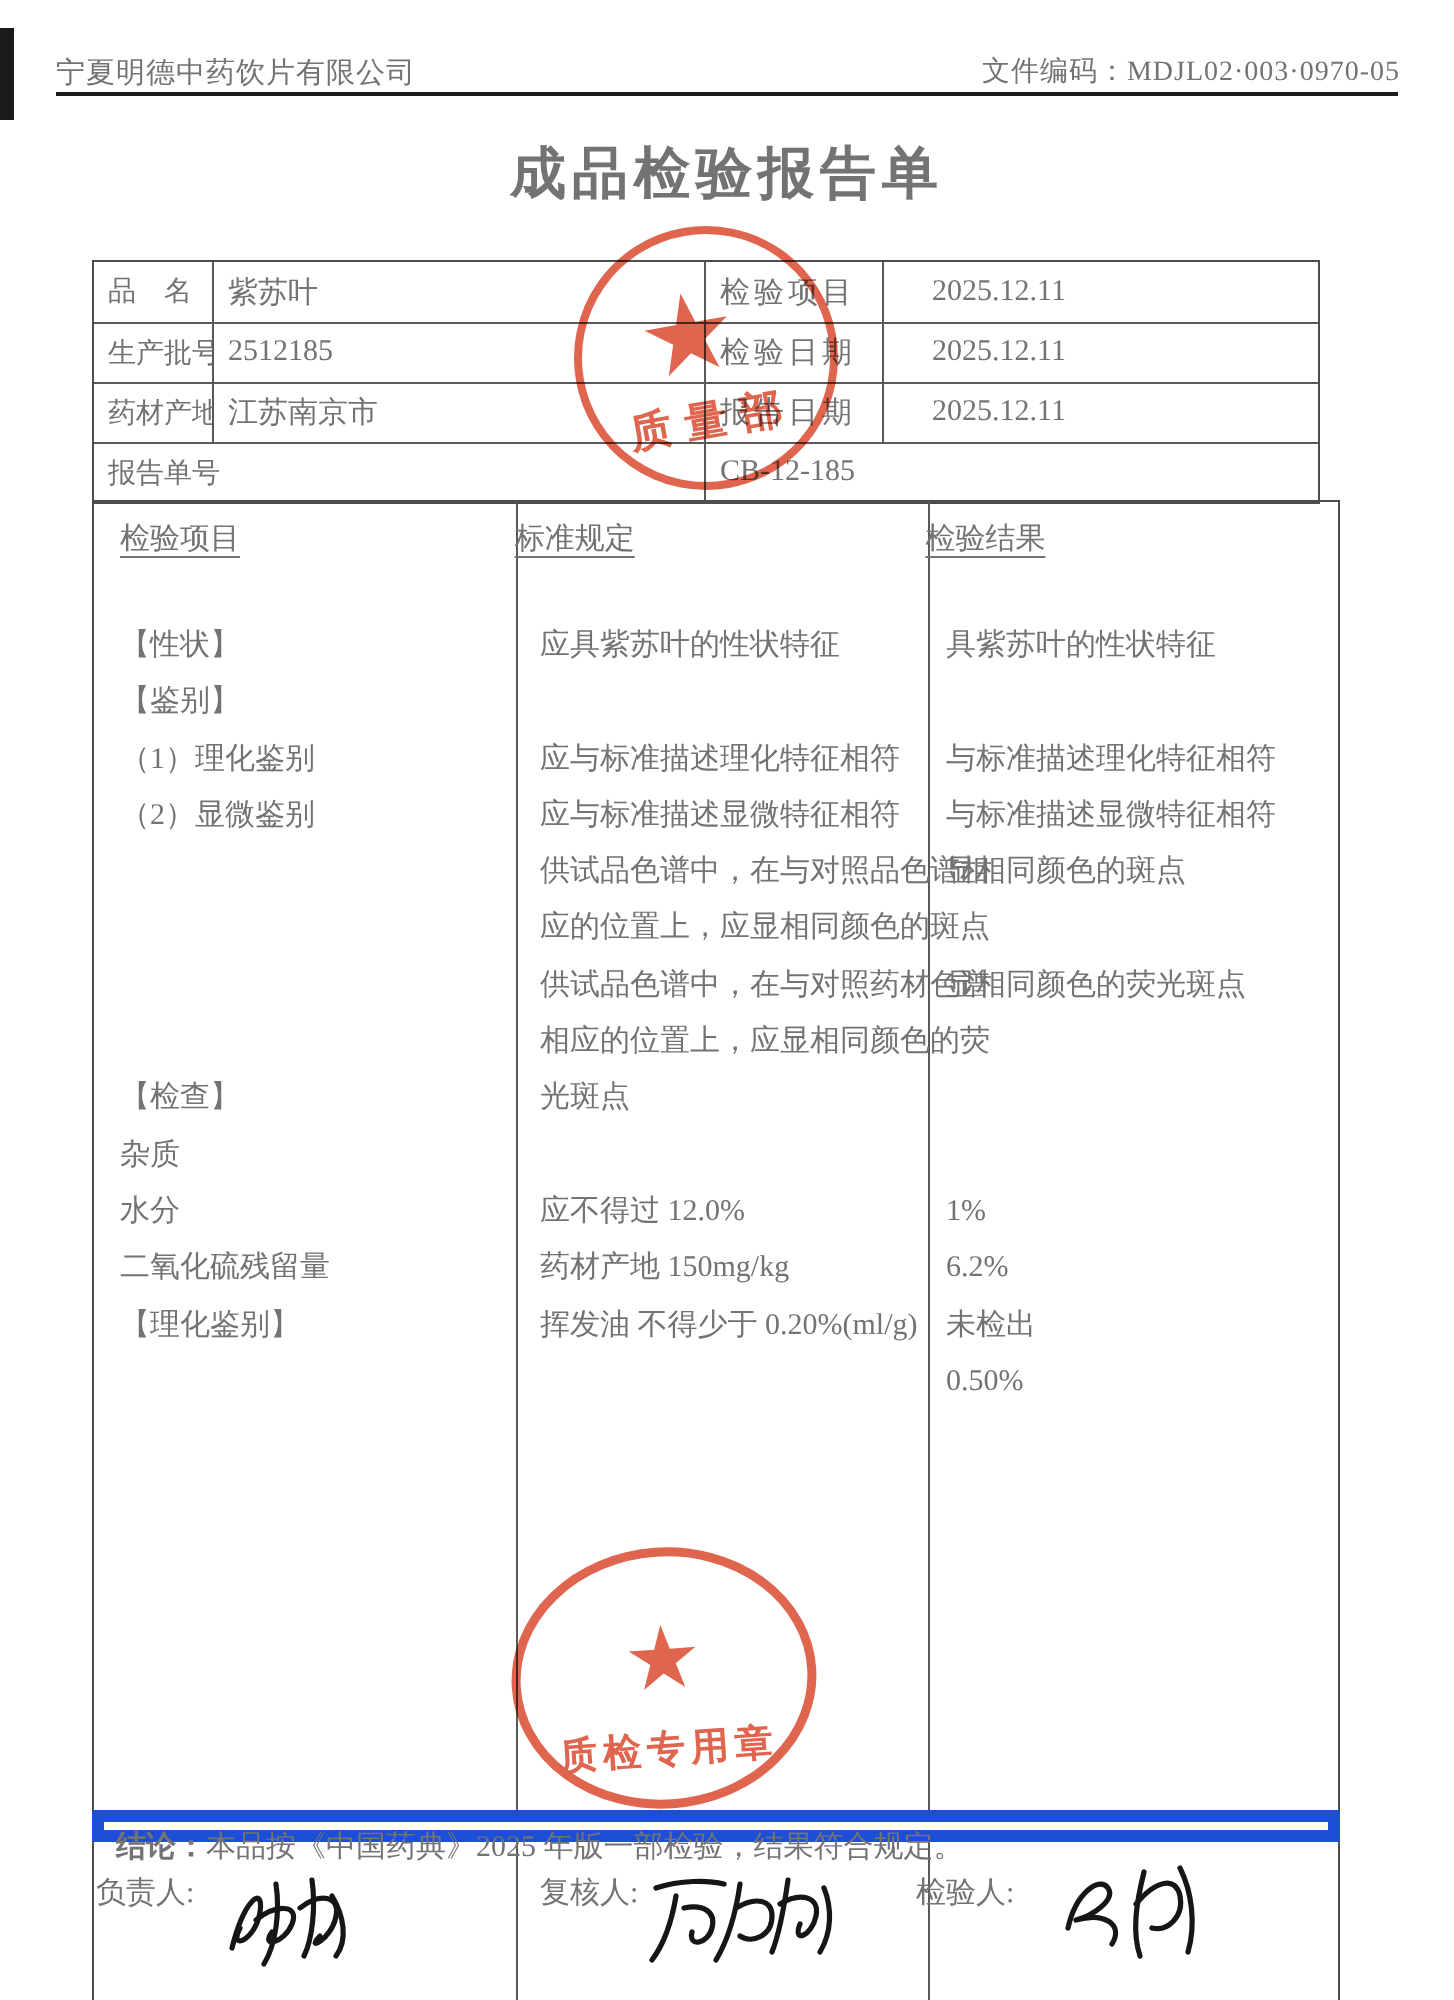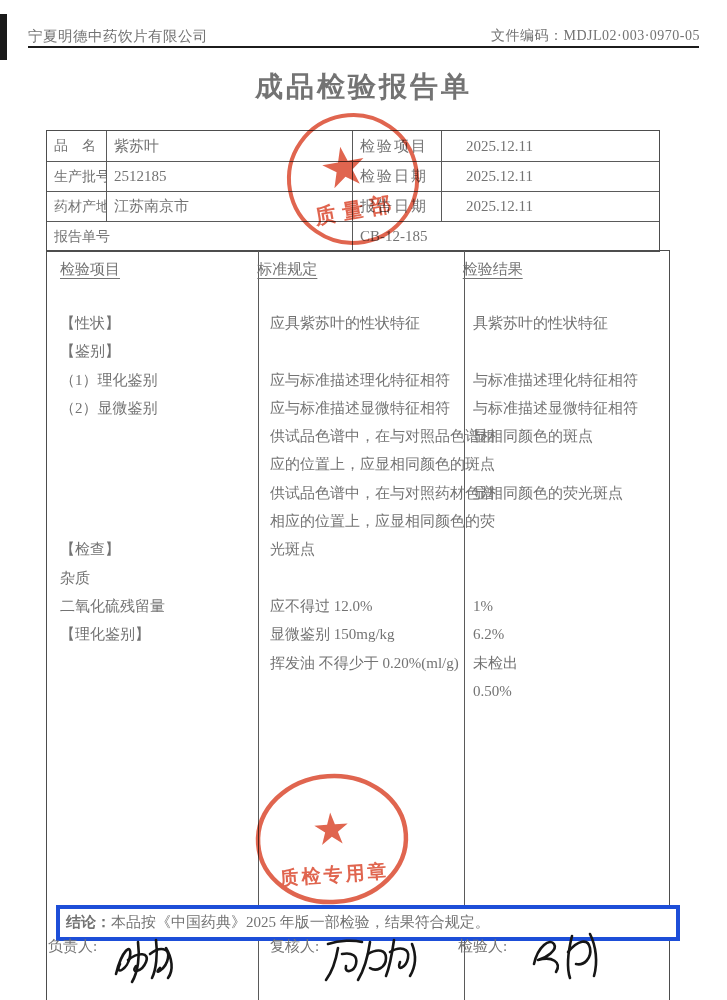--- a/index.html
+++ b/index.html
@@ -120,6 +120,7 @@
         <div class="line">&nbsp;</div>
         <div class="line">【检查】</div>
         <div class="line">杂质</div>
+        <div class="line">水分</div>
         <div class="line">二氧化硫残留量</div>
         <div class="line">【理化鉴别】</div>
       </div>

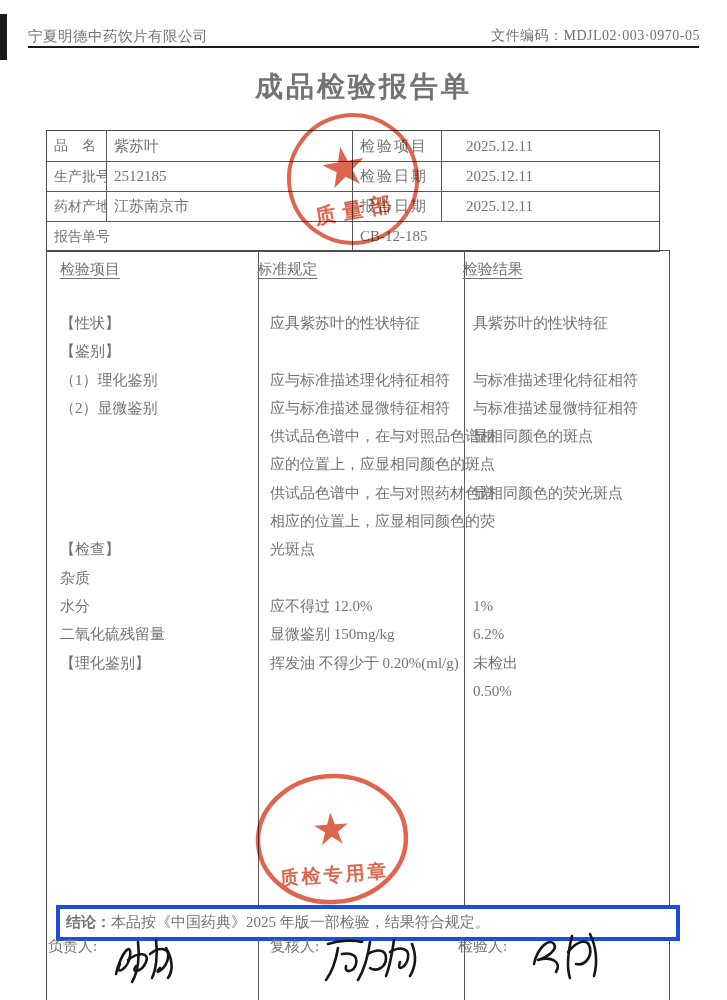--- a/index.html
+++ b/index.html
@@ -136,7 +136,7 @@
         <div class="line">光斑点</div>
         <div class="line">&nbsp;</div>
         <div class="line">应不得过 12.0%</div>
-        <div class="line">显微鉴别 150mg/kg</div>
+        <div class="line">药材产地 150mg/kg</div>
         <div class="line">挥发油 不得少于 0.20%(ml/g)</div>
       </div>
     <div class="insp-col col-res" id="col-res">

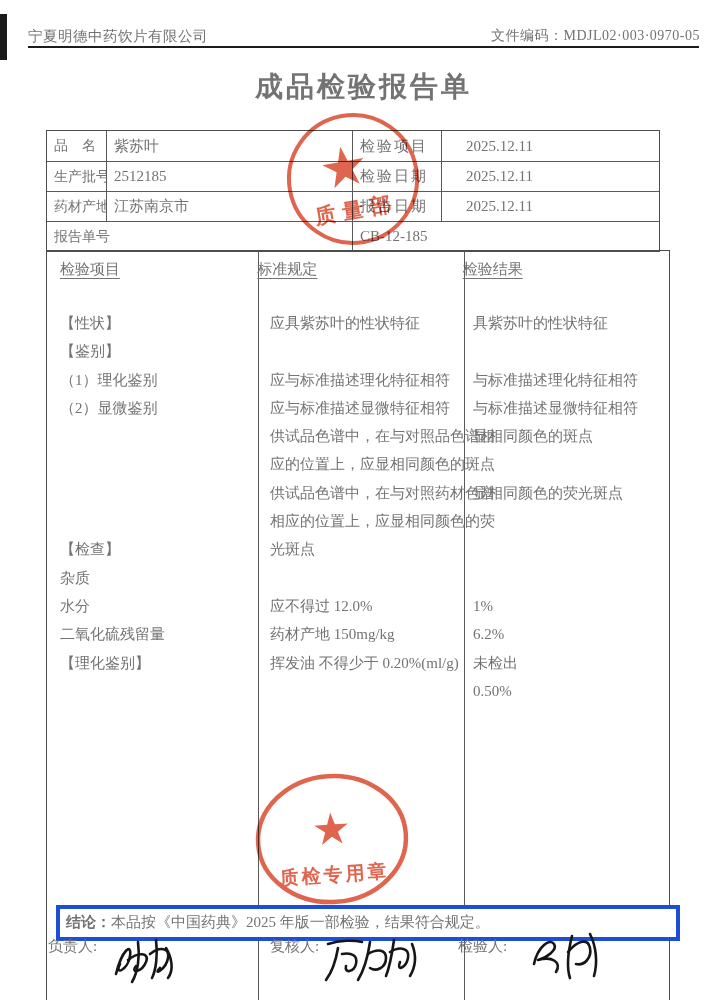--- a/index.html
+++ b/index.html
@@ -50,8 +50,8 @@
   .col-std{left:223px;width:194px;}
   .col-res{left:426px;width:198px;}
   
-  .conclusion{position:absolute;left:56px;top:905px;width:624px;height:36px;
-    border:4px solid #1d4ed8;box-sizing:border-box;line-height:26px;font-size:15px;
+  .conclusion{position:absolute;left:46px;top:905px;width:624px;height:16px;
+    border:6px solid #1d4ed8;box-sizing:border-box;line-height:26px;font-size:15px;
     padding-left:6px;white-space:nowrap;background:#fff;}
   .conclusion b{font-weight:700;}
   

